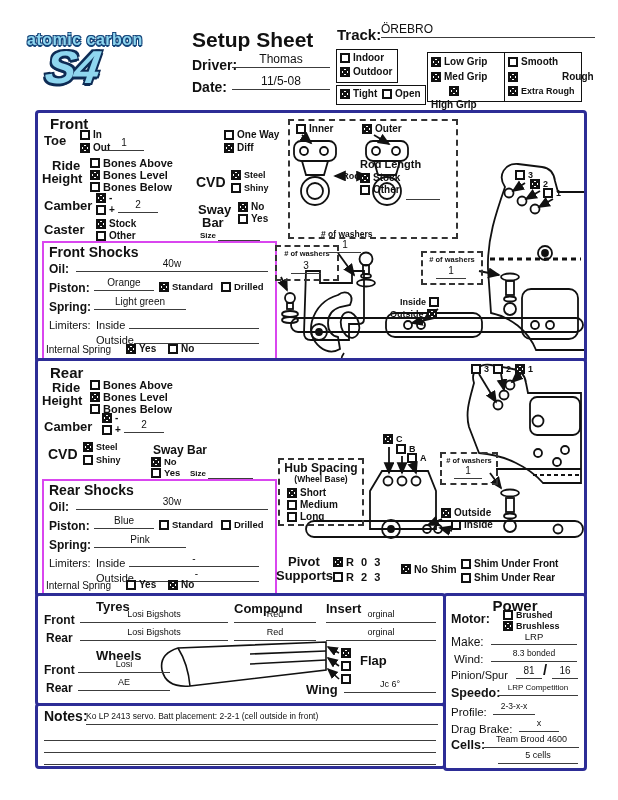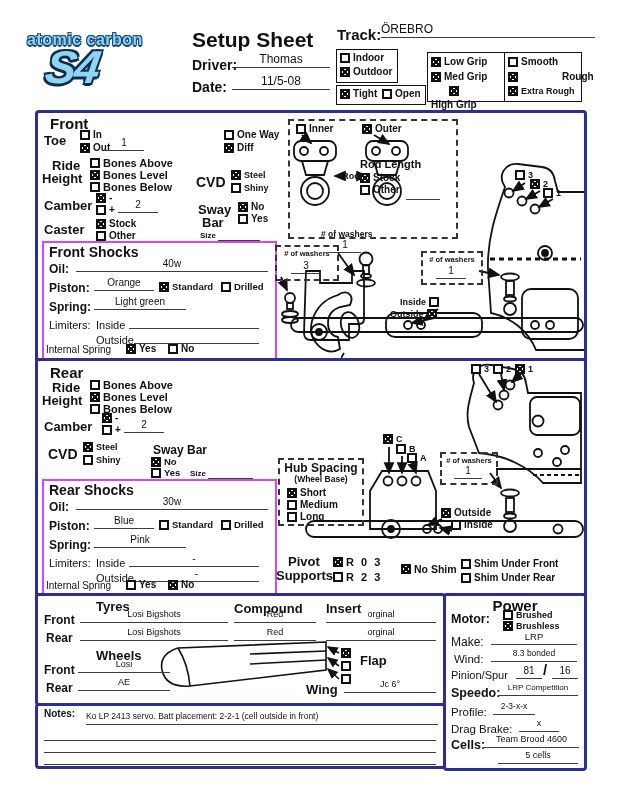--- a/index.html
+++ b/index.html
@@ -604,7 +604,7 @@
   </div>
 
   <div class="sec" style="left:35px;top:703px;width:405px;height:60px;">
-    <div class="lb" style="left:6px;top:3px;font-size:10px;">Notes:</div>
+    <div class="lb" style="left:6px;top:3px;font-size:14px;">Notes:</div>
     <div class="f" style="left:48px;top:4px;width:352px;font-size:8.5px;text-align:left;">Ko LP 2413 servo. Batt placement: 2-2-1 (cell outside in front)</div>
     <div class="f" style="left:6px;top:20px;width:392px;"></div>
     <div class="f" style="left:6px;top:32px;width:392px;"></div>

